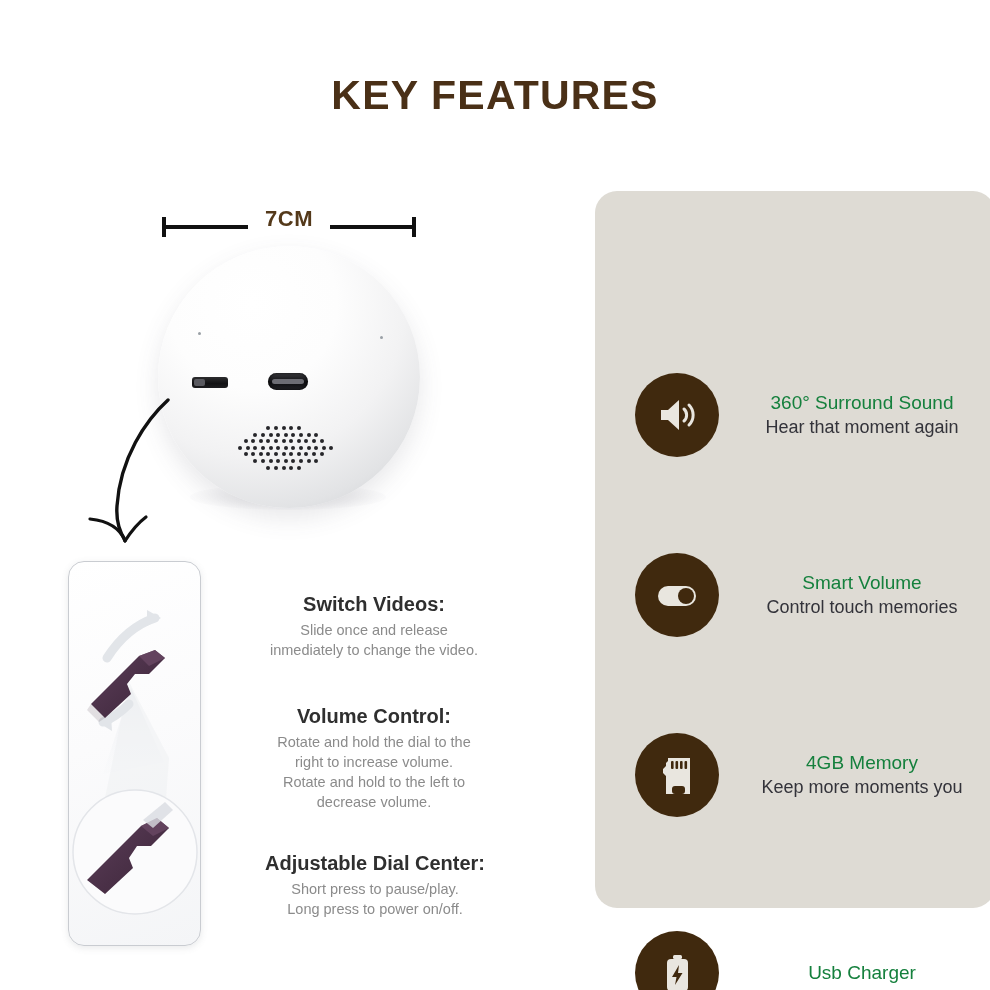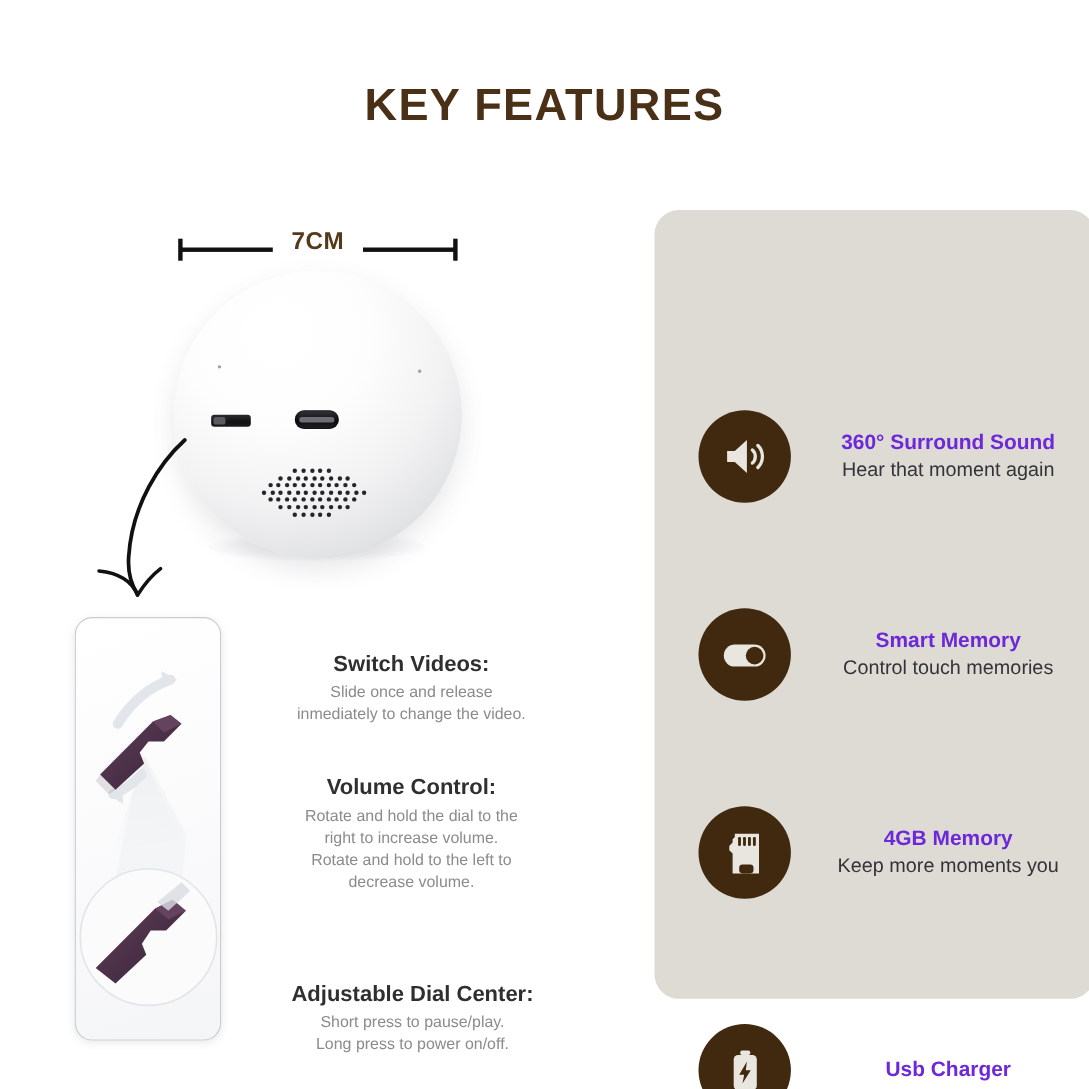--- a/index.html
+++ b/index.html
@@ -207,8 +207,8 @@
   }
   .f-title {
     font-size: 19px;
-    font-weight: 700;
-    color: #6d28d9;
+    font-weight: 400;
+    color: #15803d;
     line-height: 1.25;
   }
   .f-sub {

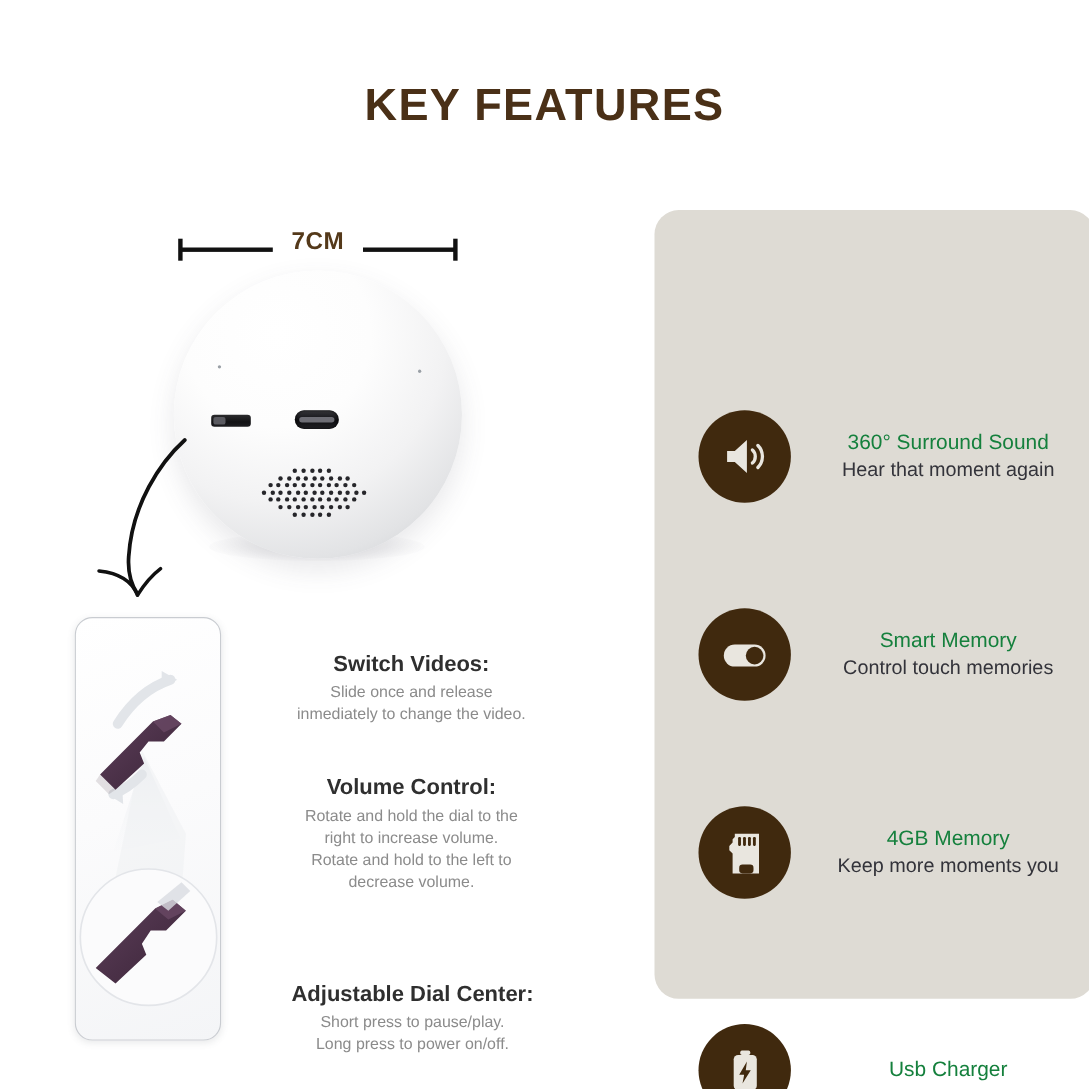--- a/index.html
+++ b/index.html
@@ -392,7 +392,7 @@
         </svg>
       </div>
       <div class="f-text">
-        <div class="f-title">Smart Memory</div>
+        <div class="f-title">Smart Volume</div>
         <div class="f-sub">Control touch memories</div>
       </div>
     </div>

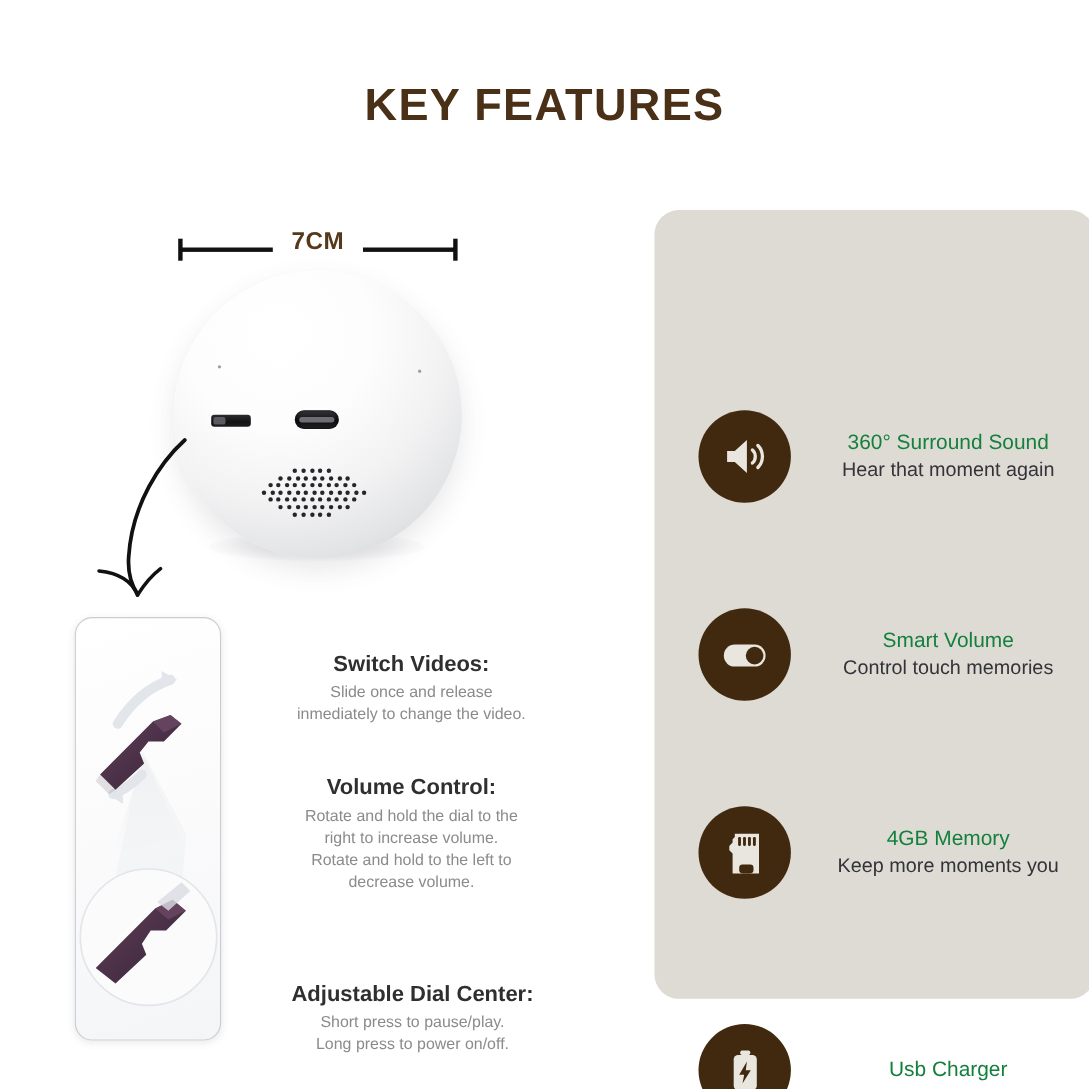--- a/index.html
+++ b/index.html
@@ -168,7 +168,7 @@
   }
   .instr-switch  { left: 224px; top: 592px; }
   .instr-volume  { left: 224px; top: 704px; }
-  .instr-dial    { left: 215px; top: 892px; width: 320px; }
+  .instr-dial    { left: 215px; top: 851px; width: 320px; }
 
   
   .features-panel {

